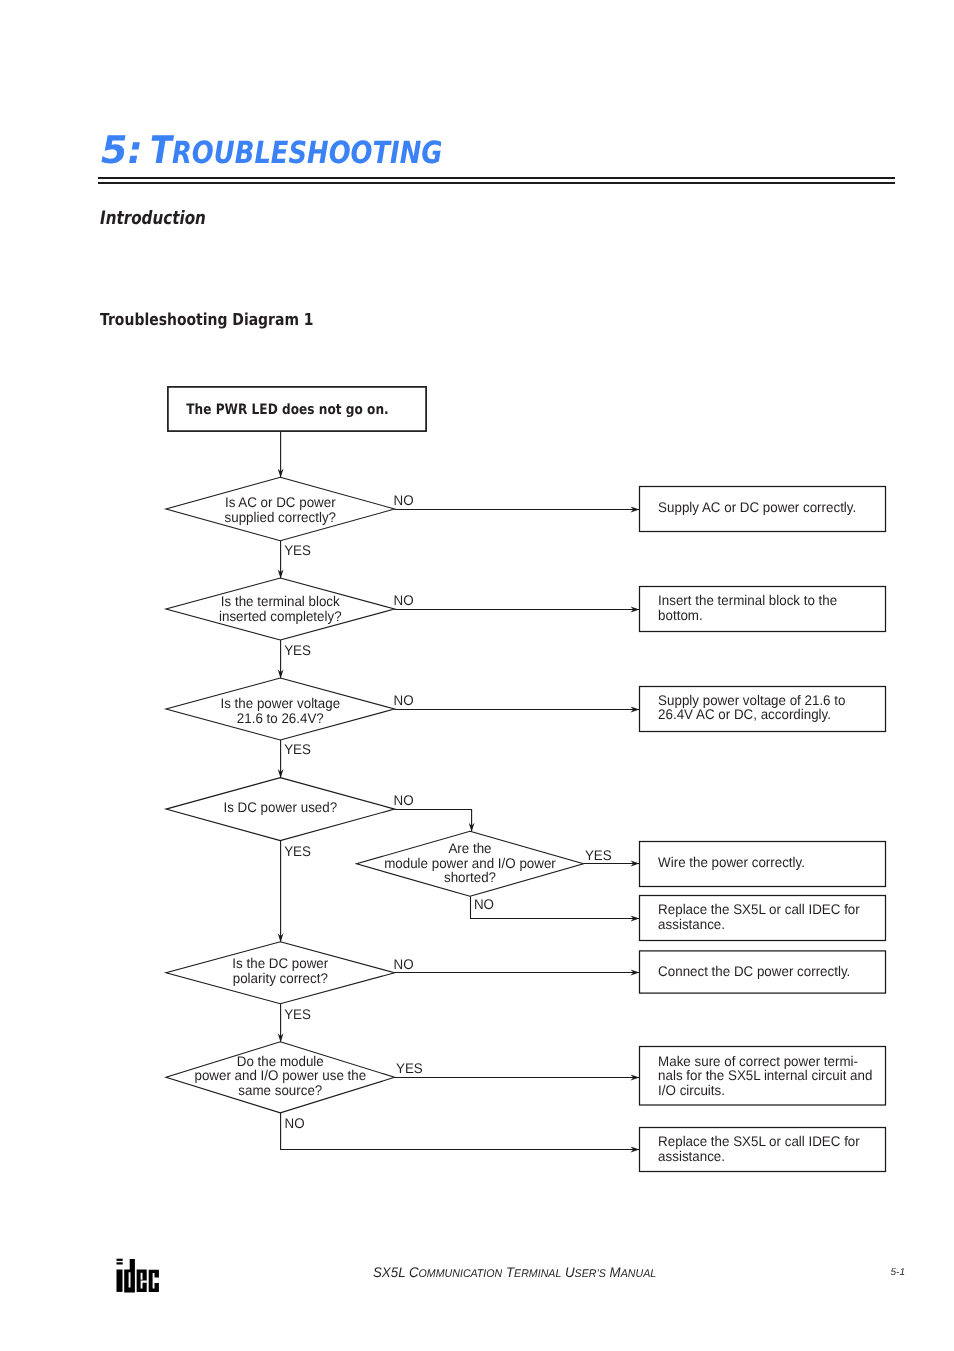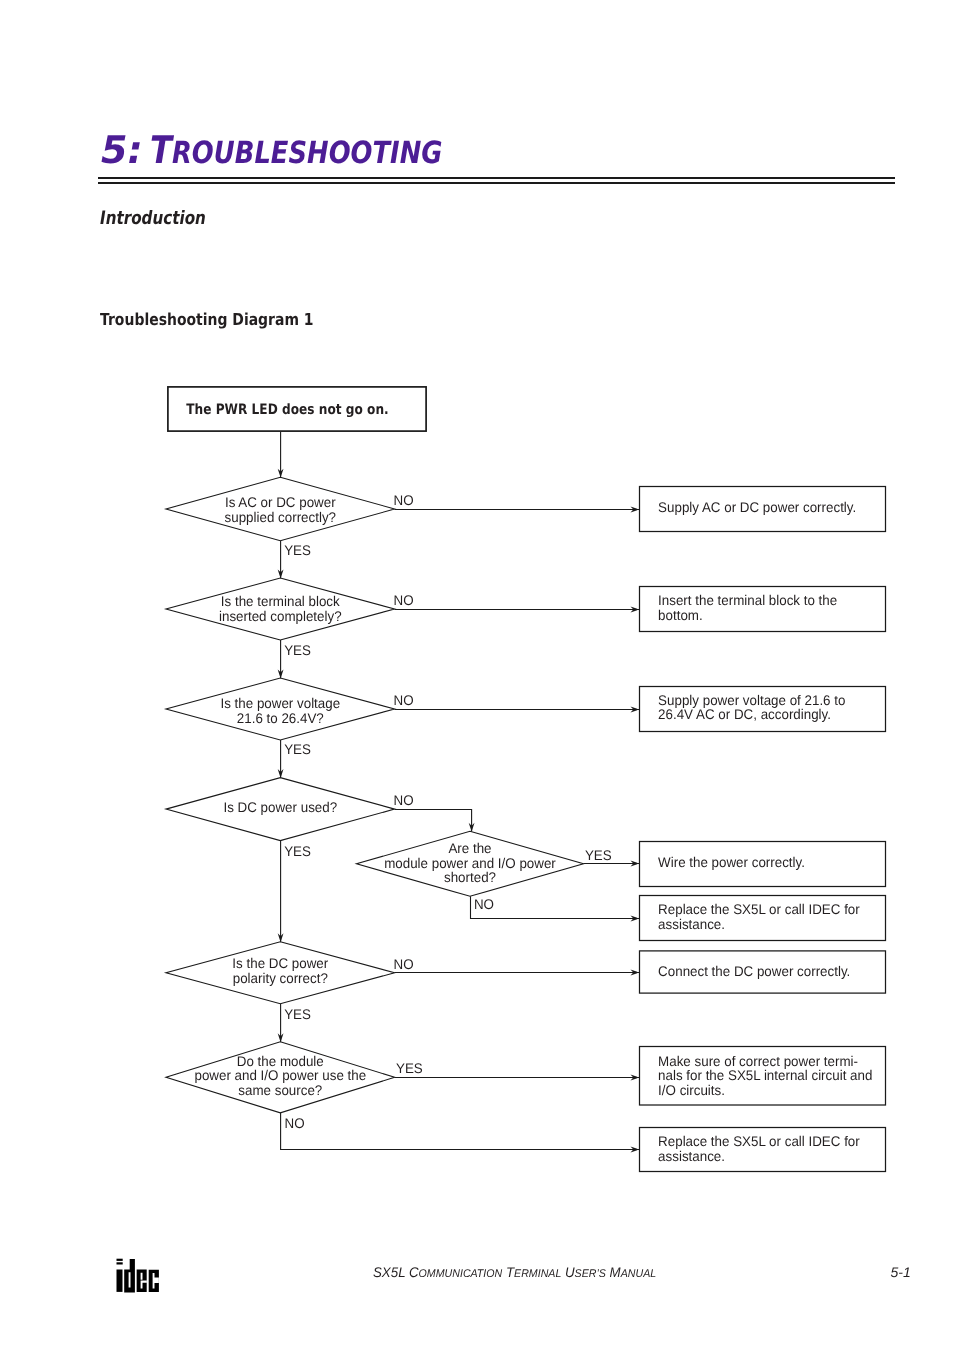--- a/index.html
+++ b/index.html
@@ -13,7 +13,7 @@
 
   #chapter-title{position:absolute;left:101px;top:136px;white-space:nowrap;
     font-family:"DejaVu Sans",sans-serif;font-weight:bold;font-style:italic;
-    font-size:38.1px;line-height:28px;color:#4c1d95;}
+    font-size:38.1px;line-height:28px;color:#3b82f6;}
   #chapter-title .num{display:inline-block;}
   #chapter-title .rest{display:inline-block;transform:scaleX(0.846);
     transform-origin:left top;margin-left:7.6px;}

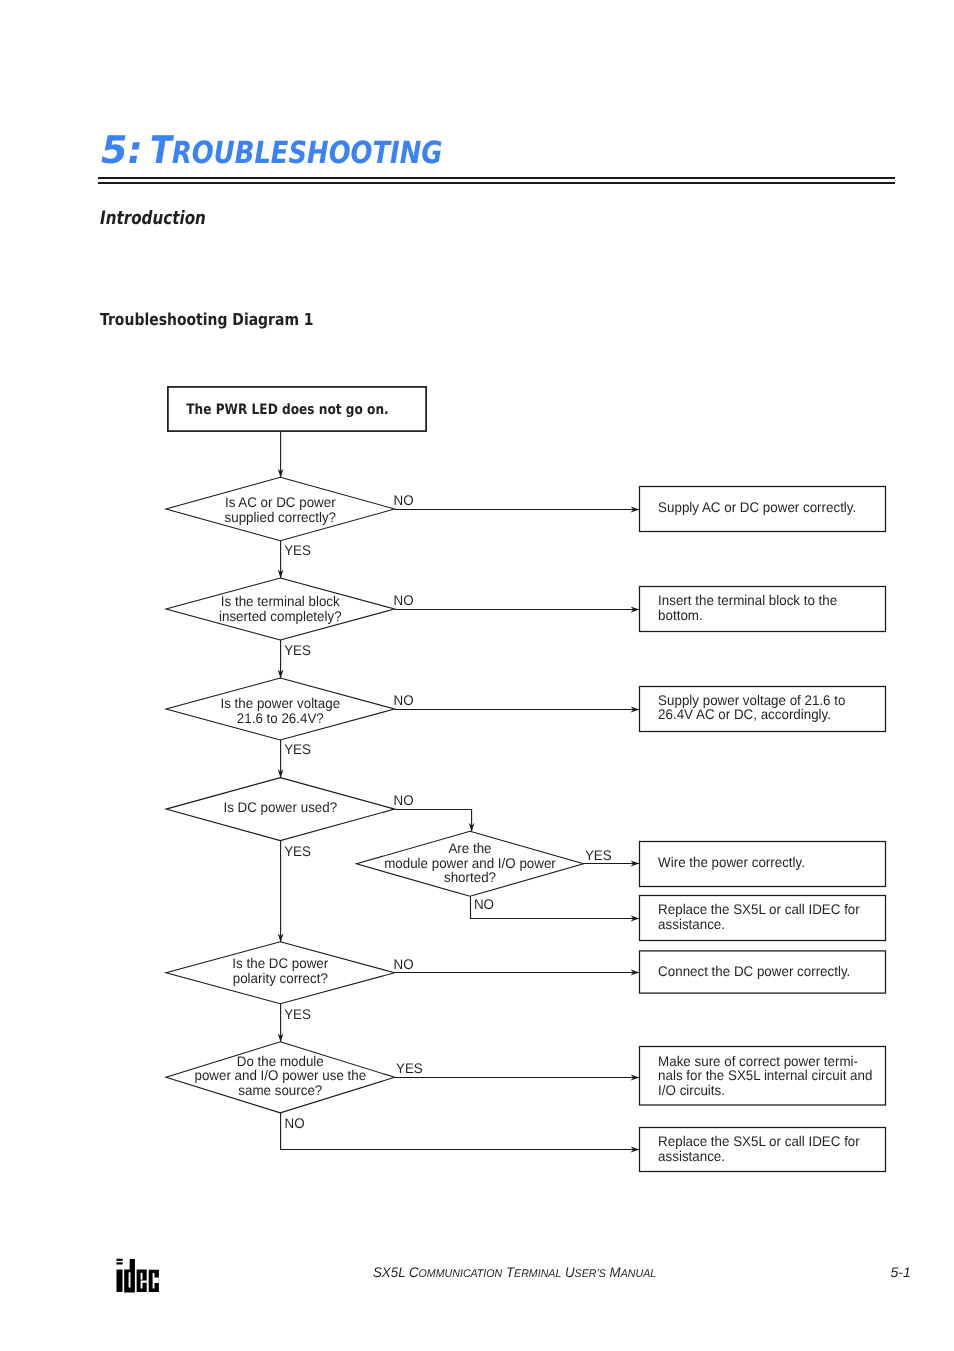--- a/index.html
+++ b/index.html
@@ -41,7 +41,7 @@
     line-height:13px;color:#231f20;transform:scaleX(0.95);transform-origin:left top;}
   #footer-title .sc{font-size:11.2px;}
   #page-number{position:absolute;left:874.5px;top:1266px;white-space:nowrap;
-    font-family:"Liberation Sans",sans-serif;font-style:italic;font-size:14px;
+    font-family:"Liberation Sans",sans-serif;font-style:italic;font-size:10px;
     line-height:13px;color:#231f20;}
   #idec-logo{position:absolute;left:99.5px;top:1258px;}
 </style>

